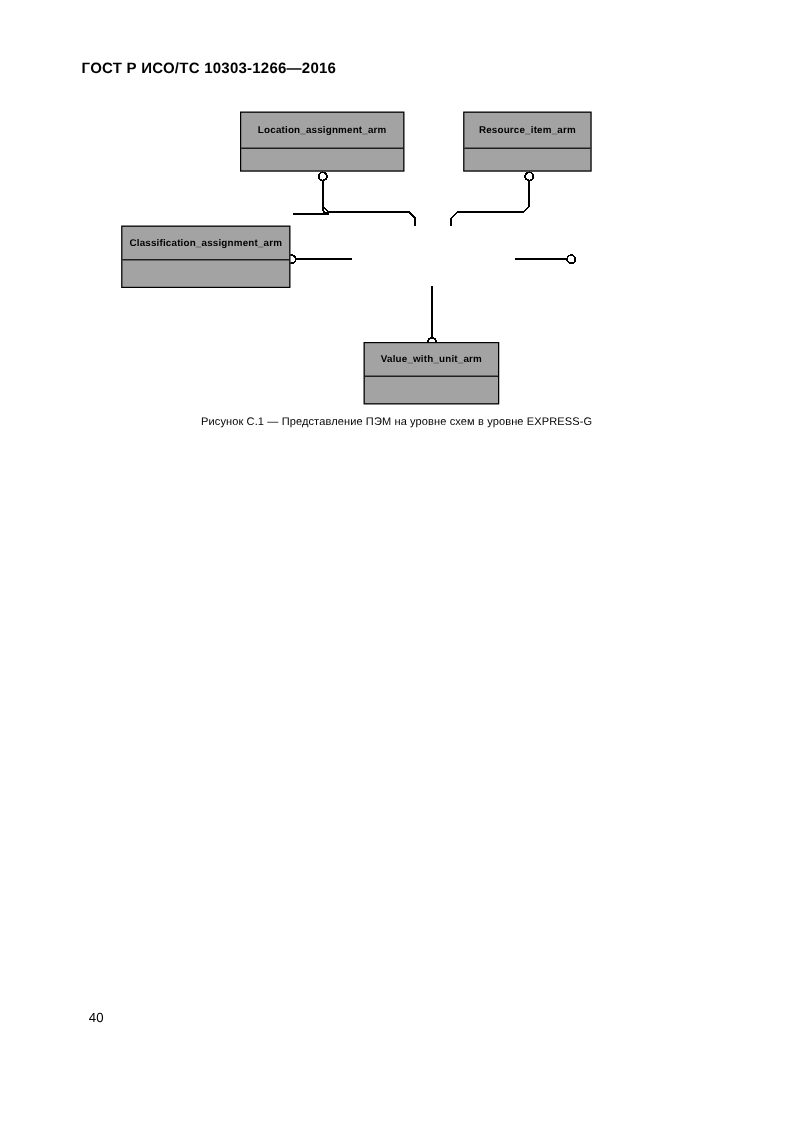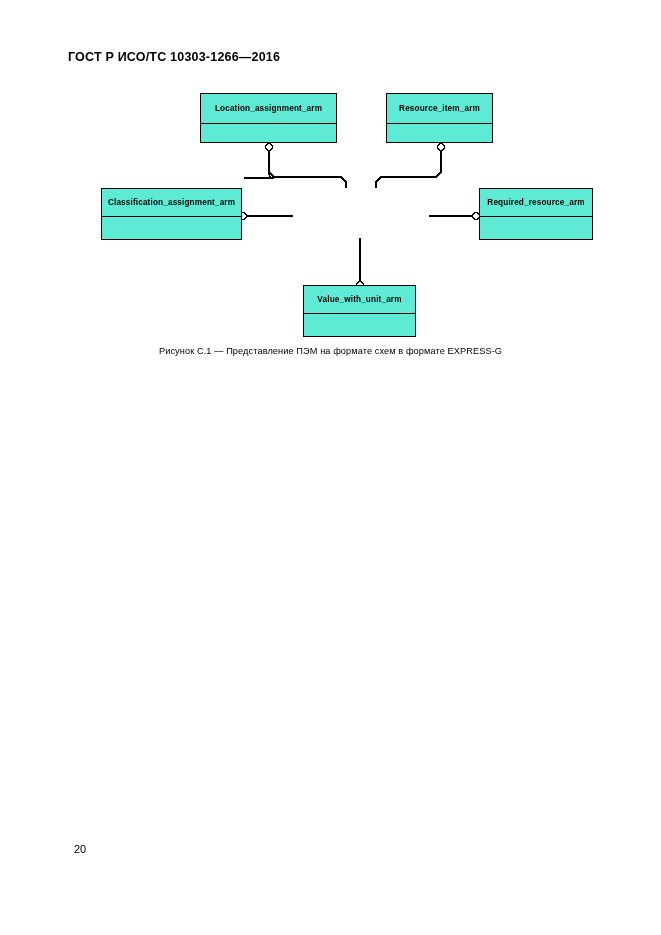--- a/index.html
+++ b/index.html
@@ -46,7 +46,7 @@
   .ent-box {
     position: absolute;
     border: 1.6px solid #000000;
-    background: #5eead4;
+    background: #a3a3a3;
     box-sizing: border-box;
     padding-left: 16px;
   }

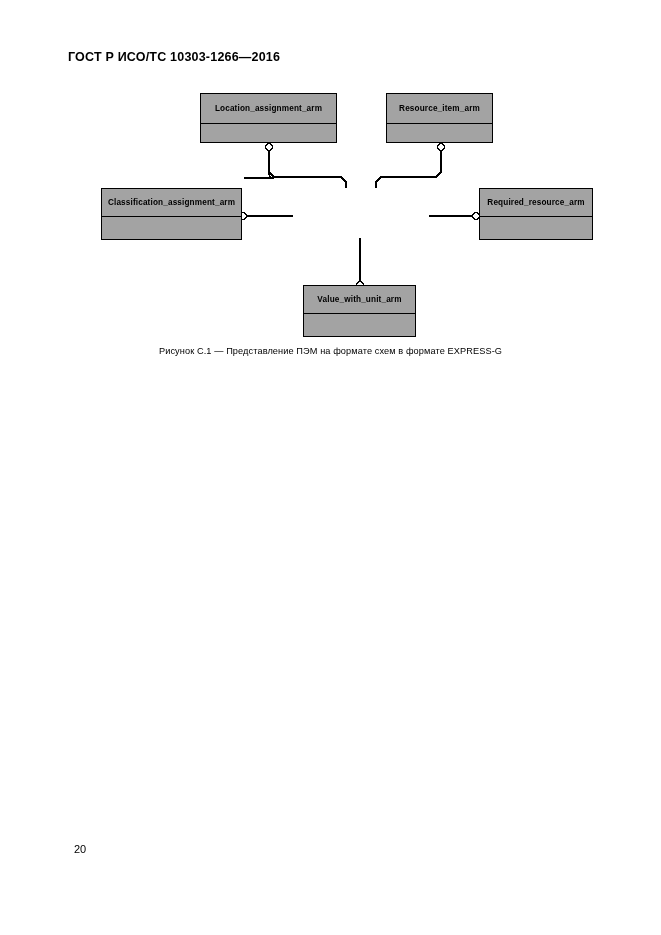--- a/index.html
+++ b/index.html
@@ -137,9 +137,6 @@
     </div>
 
 
-    <div class="ent-box" style="left:479px; top:188px; width:114px; height:52px;">
-      <div class="ent-title" style="height:28px;">Required_resource_arm</div>
-    </div>
 
     <div class="ent-box" style="left:303px; top:285px; width:113px; height:52px;text-align:center;">
       <div class="ent-title" style="height:28px;">Value_with_unit_arm</div>

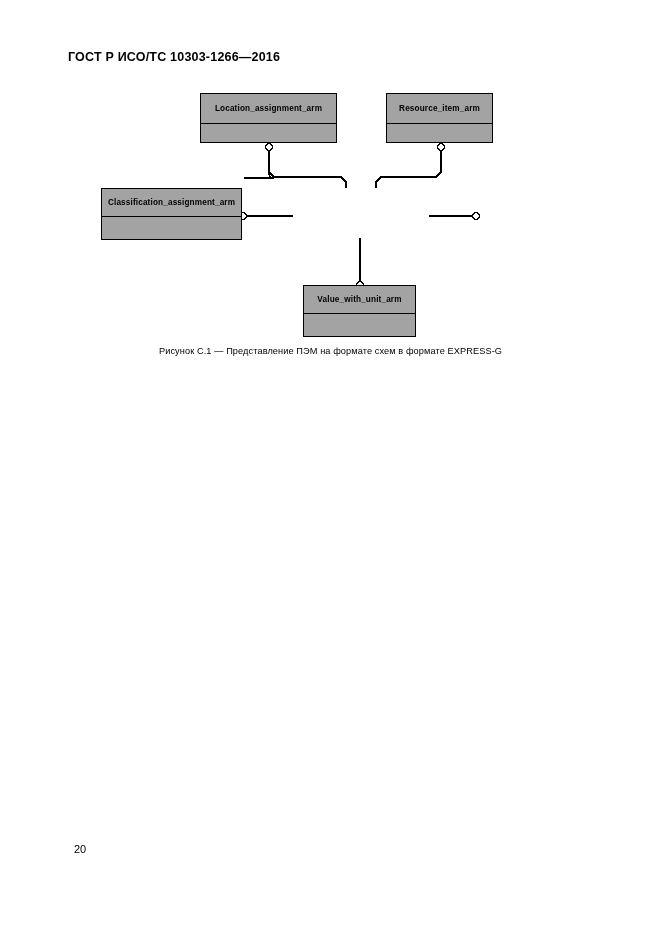--- a/index.html
+++ b/index.html
@@ -142,7 +142,7 @@
       <div class="ent-title" style="height:28px;">Value_with_unit_arm</div>
     </div>
 
-    <div class="fig-caption">Рисунок С.1 — Представление ПЭМ на формате схем в формате EXPRESS-G</div>
+    <div class="fig-caption">Рисунок С.1 — Представление ПЭМ на уровне схем в уровне EXPRESS-G</div>
   </div>
 
   <div class="folio">20</div>

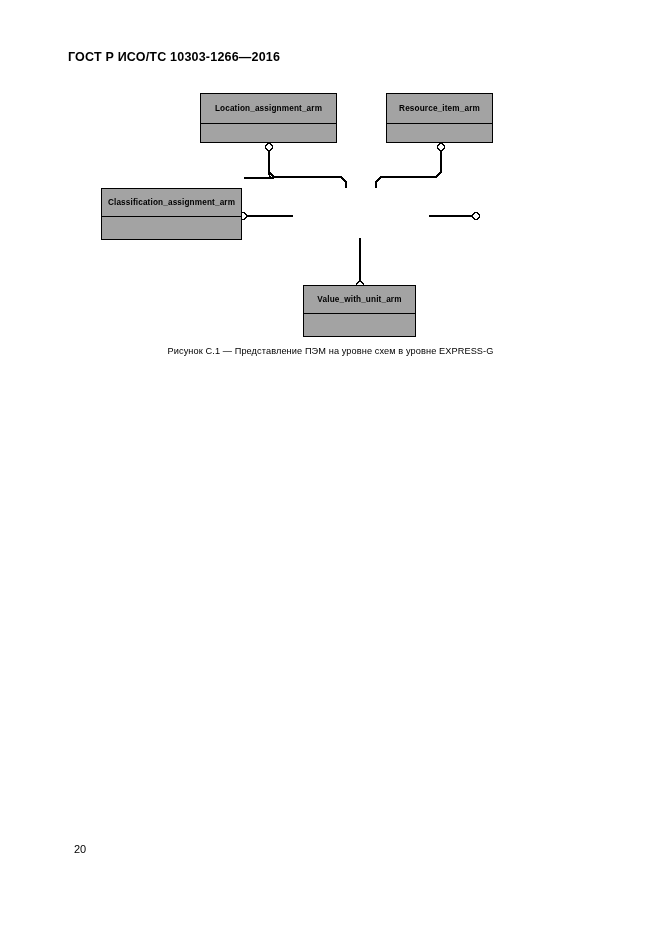--- a/index.html
+++ b/index.html
@@ -145,7 +145,7 @@
     <div class="fig-caption">Рисунок С.1 — Представление ПЭМ на уровне схем в уровне EXPRESS-G</div>
   </div>
 
-  <div class="folio">20</div>
+  <div class="folio">40</div>
 
 </div>
 

